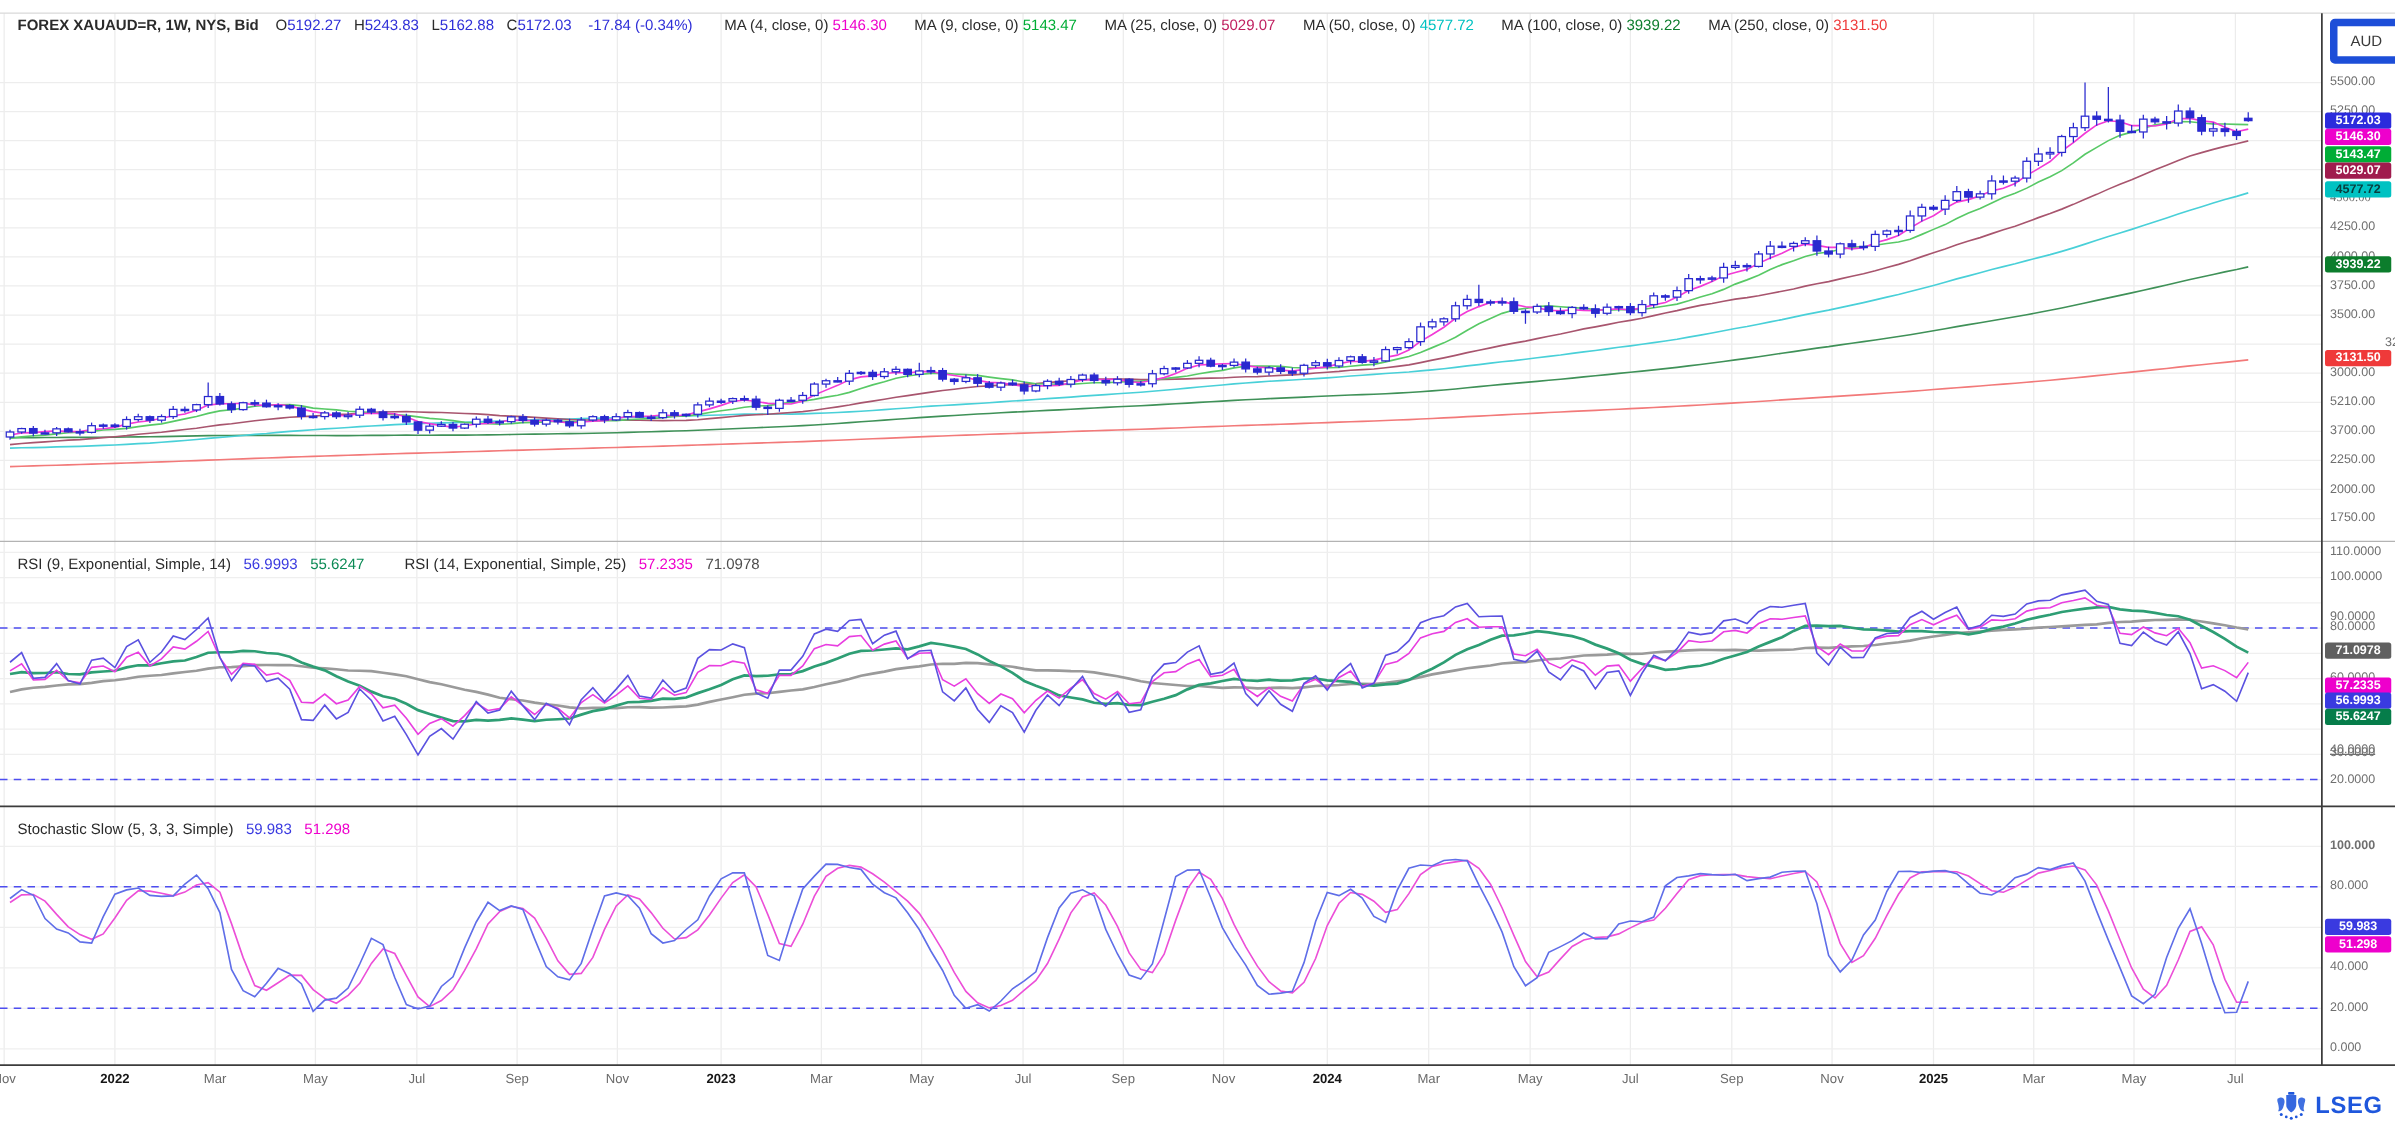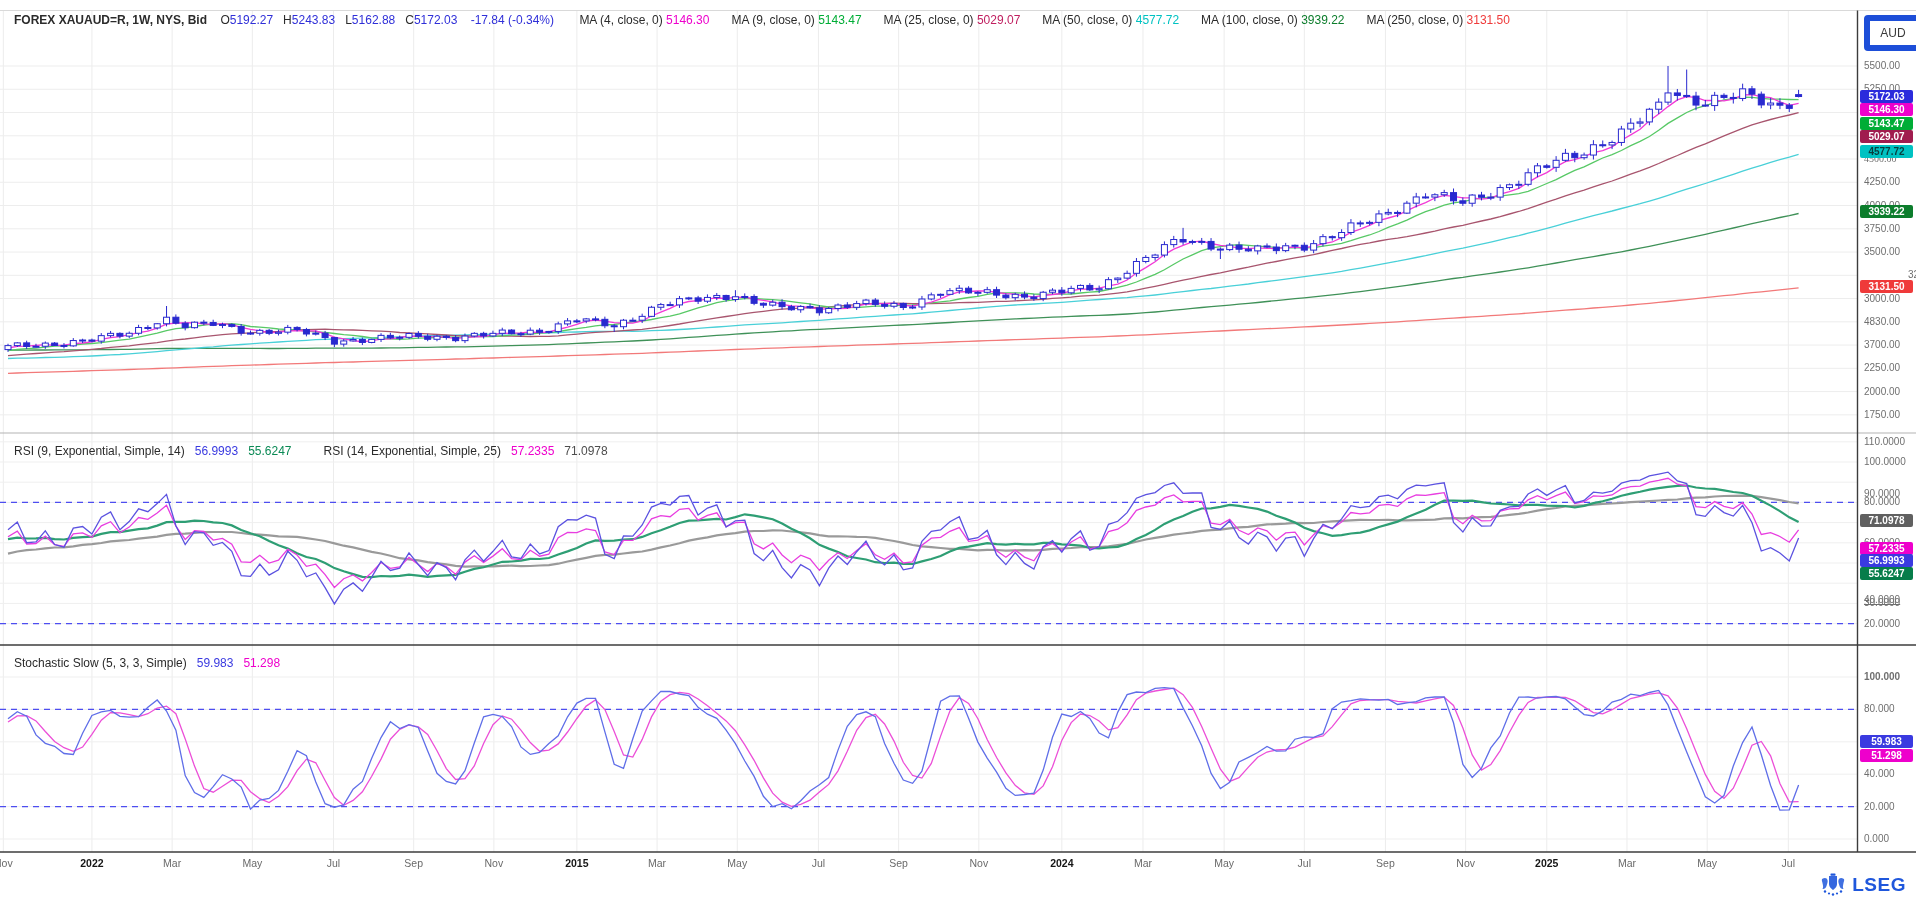--- a/index.html
+++ b/index.html
@@ -530,7 +530,7 @@
       <div class="tick" style="top: 385.581px;">2000.00</div>
       <div class="tick" style="top: 362.326px;">2250.00</div>
       <div class="tick" style="top: 339.07px;">3700.00</div>
-      <div class="tick" style="top: 315.814px;">4830.00</div>
+      <div class="tick" style="top: 315.814px;">5210.00</div>
       <div class="tick" style="top: 292.558px;">3000.00</div>
       <div class="tick" style="top: 269.302px; margin-left: 44px;">3250.00</div>
       <div class="tick" style="top: 246.047px;">3500.00</div>

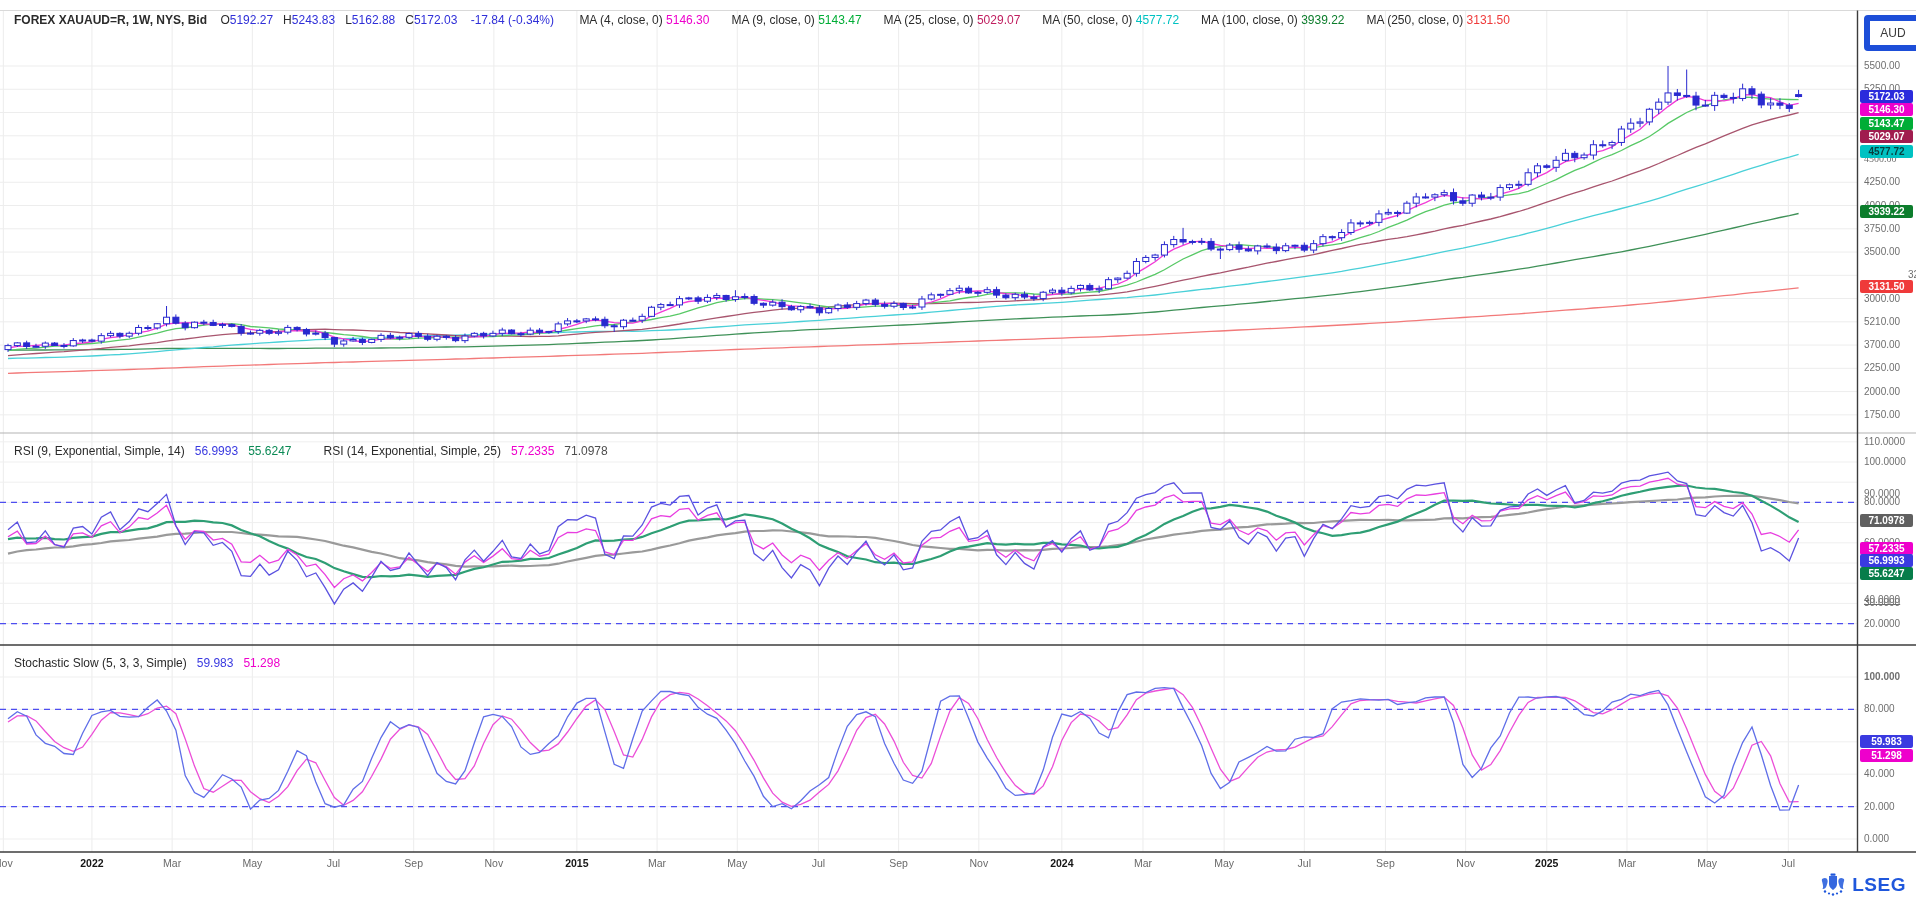--- a/index.html
+++ b/index.html
@@ -580,7 +580,7 @@
       <div class="xlab" style="left: 333.477px;">Jul</div>
       <div class="xlab" style="left: 413.681px;">Sep</div>
       <div class="xlab" style="left: 493.885px;">Nov</div>
-      <div class="xlab year" style="left: 576.886px;">2015</div>
+      <div class="xlab year" style="left: 576.886px;">2023</div>
       <div class="xlab" style="left: 657.09px;">Mar</div>
       <div class="xlab" style="left: 737.293px;">May</div>
       <div class="xlab" style="left: 818.429px;">Jul</div>

